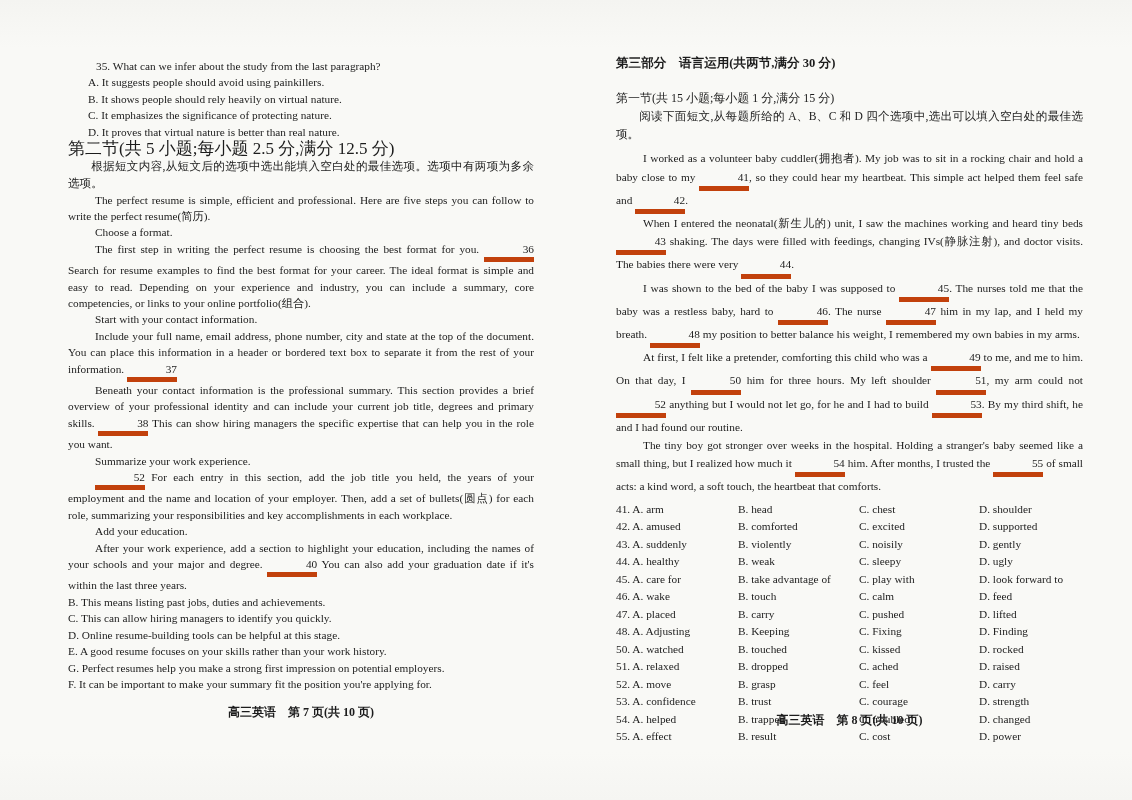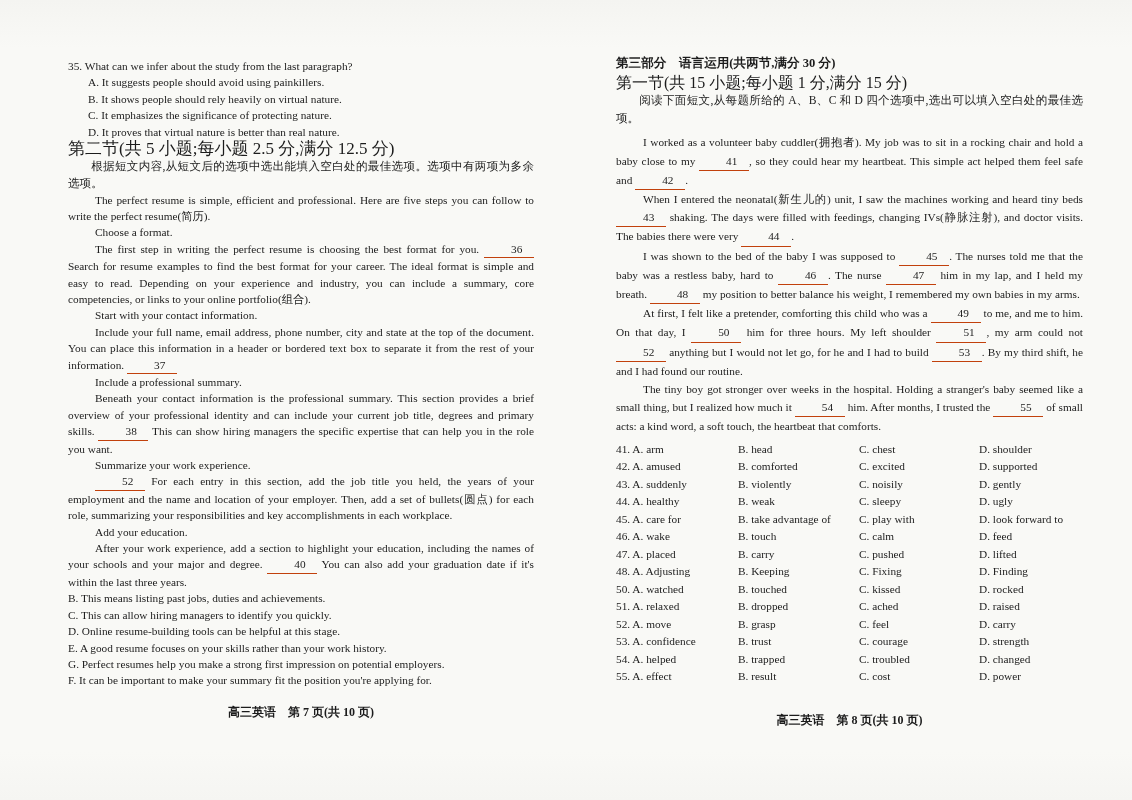--- a/index.html
+++ b/index.html
@@ -16,7 +16,7 @@
   #page-right{left:616px;top:54px;width:467px;line-height:18.2px;}
 
   
-  .q-stem{text-align:justify;}
+  .q-stem{text-align:justify;margin-left:28px;}
   .q-option{padding-left:20px;}
   .cn-sec{font-size:17px;line-height:17.5px;}
   .cn-instr{font-size:11.6px;line-height:17px;text-indent:2em;text-align:justify;}

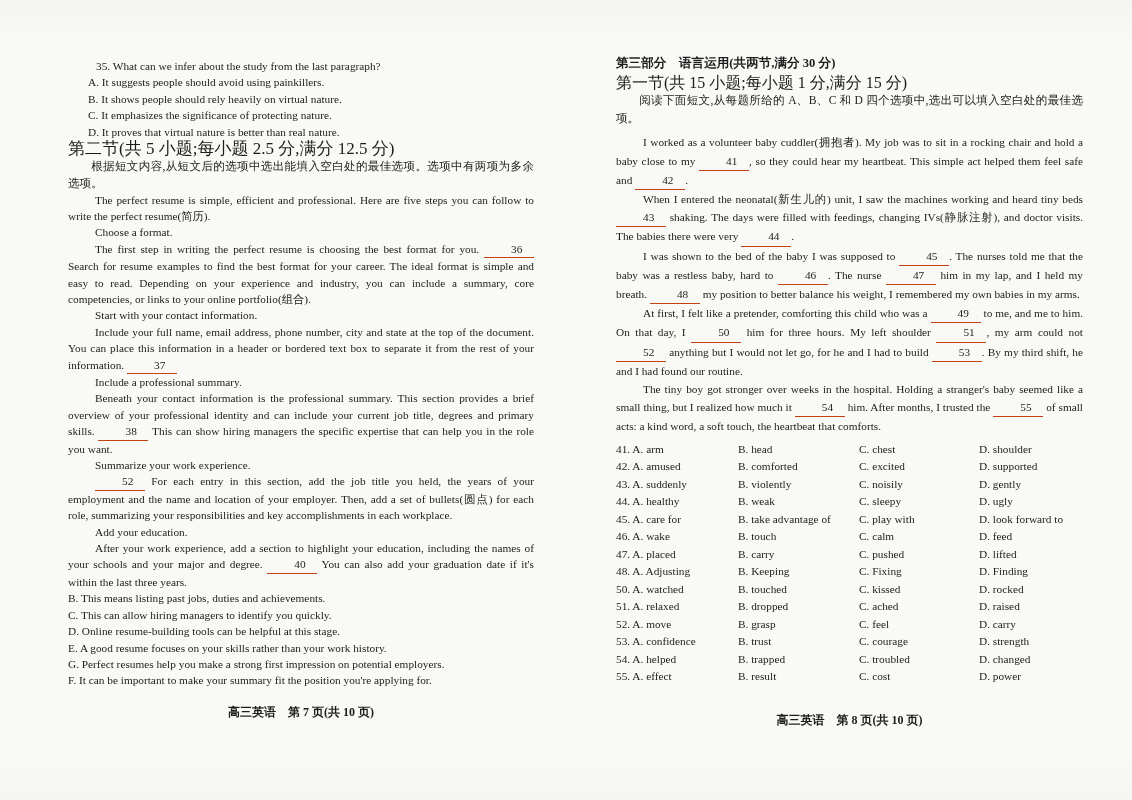--- a/index.html
+++ b/index.html
@@ -26,7 +26,7 @@
 
   
   .part3-title{font-weight:bold;font-size:12.6px;line-height:19px;}
-  .sec1-title{font-size:16px;line-height:19px;}
+  .sec1-title{font-size:12px;line-height:19px;margin-top:16px;}
   #page-right .cn-instr{line-height:18.2px;}
   .cloze-para{text-indent:27px;text-align:justify;}
   .cloze-passage{margin-top:5px;}

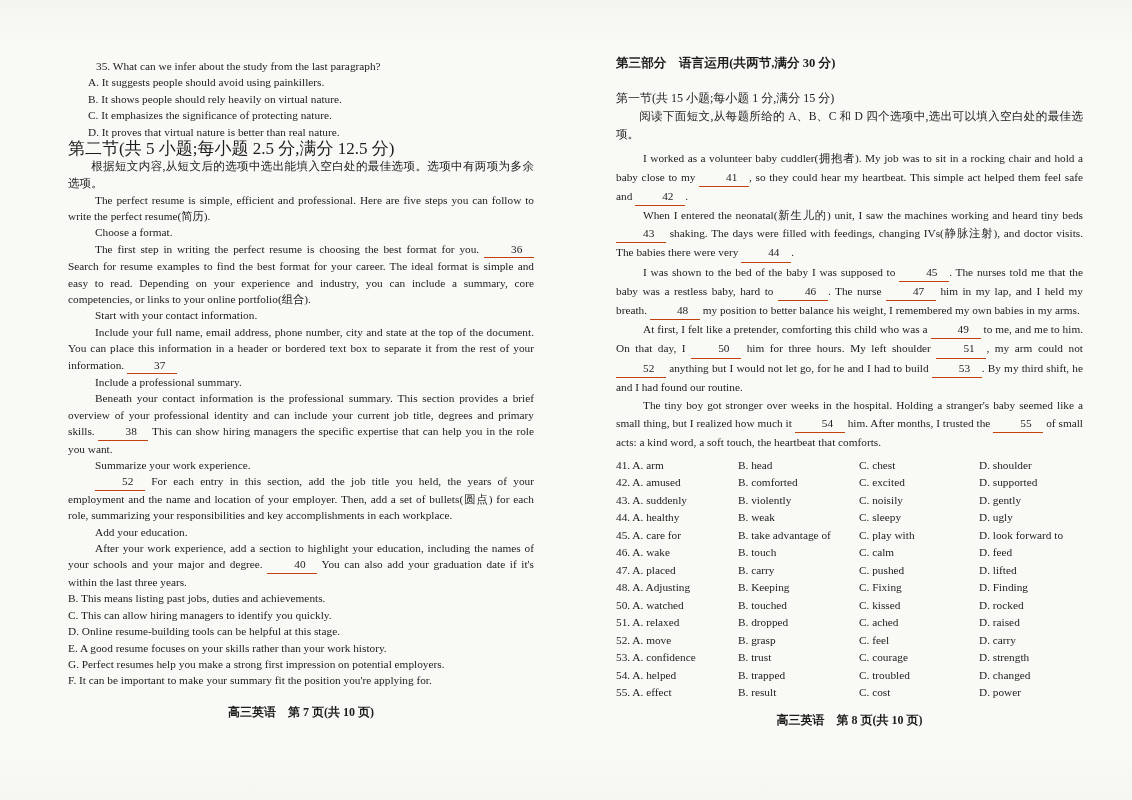--- a/index.html
+++ b/index.html
@@ -32,8 +32,8 @@
   .cloze-passage{margin-top:5px;}
 
   .blank{
-    display:inline-block;width:50px;text-align:left;
-    border-bottom:1px solid #c2410c;
+    display:inline-block;width:50px;text-align:right;
+    border-bottom:5px solid #c2410c;
   }
 
   .opt-table{margin-top:5px;}

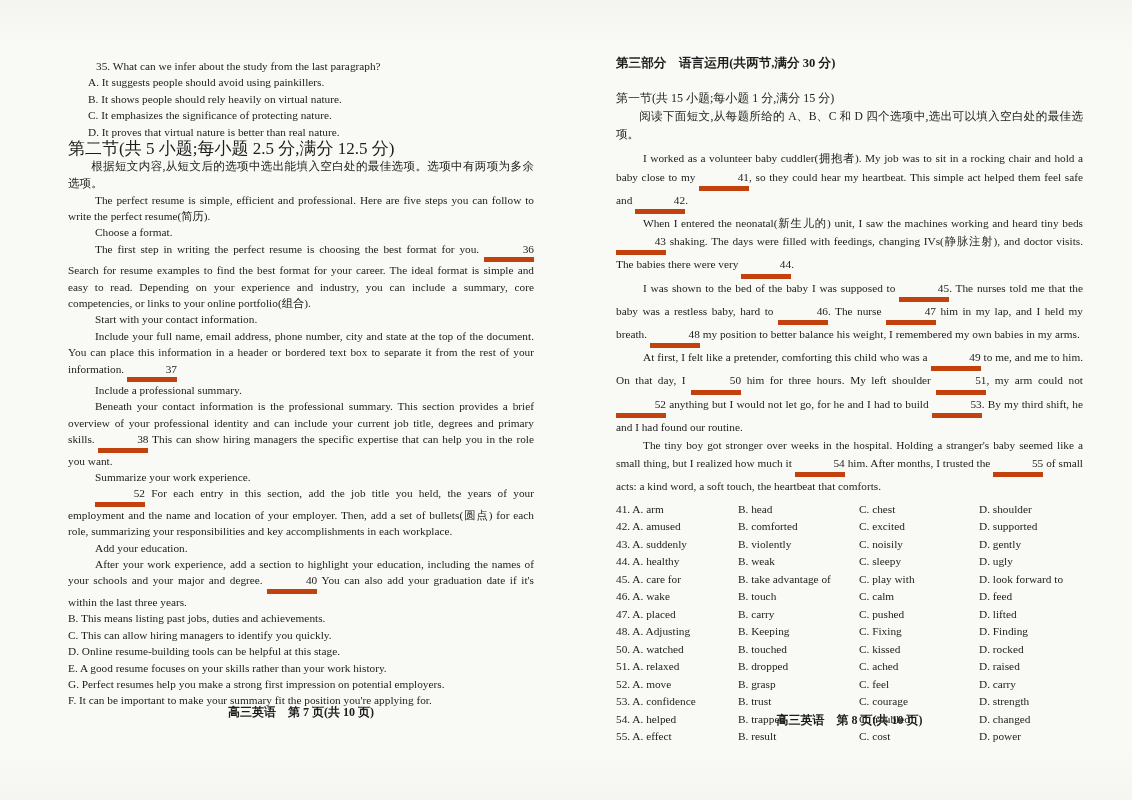--- a/index.html
+++ b/index.html
@@ -77,7 +77,6 @@
 
       <div class="pline" data-type="para">Include your full name, email address, phone number, city and state at the top of the document. You can place this information in a header or bordered text box to separate it from the rest of your information. <span class="blank">37</span></div>
 
-      <div class="pline" data-type="heading">Include a professional summary.</div>
 
       <div class="pline" data-type="para">Beneath your contact information is the professional summary. This section provides a brief overview of your professional identity and can include your current job title, degrees and primary skills. <span class="blank">38</span> This can show hiring managers the specific expertise that can help you in the role you want.</div>
 

